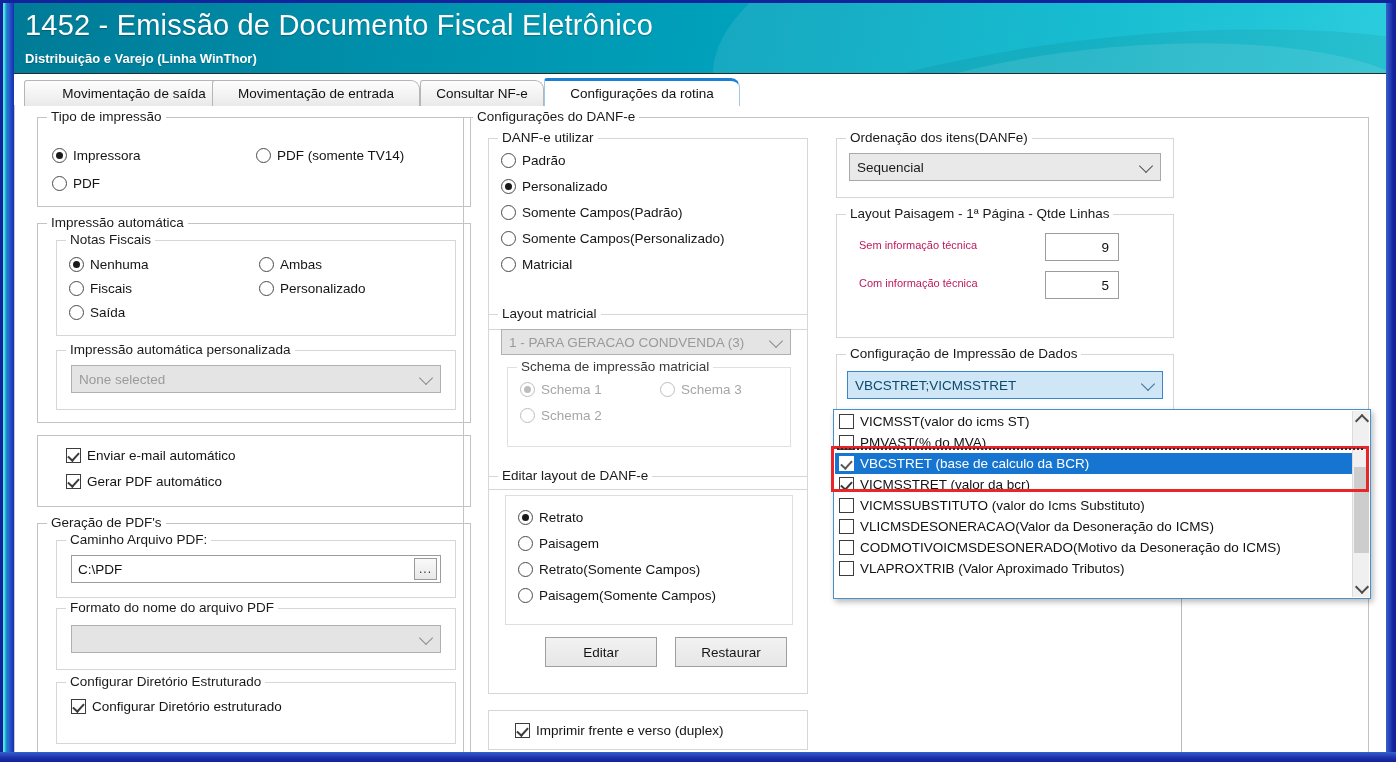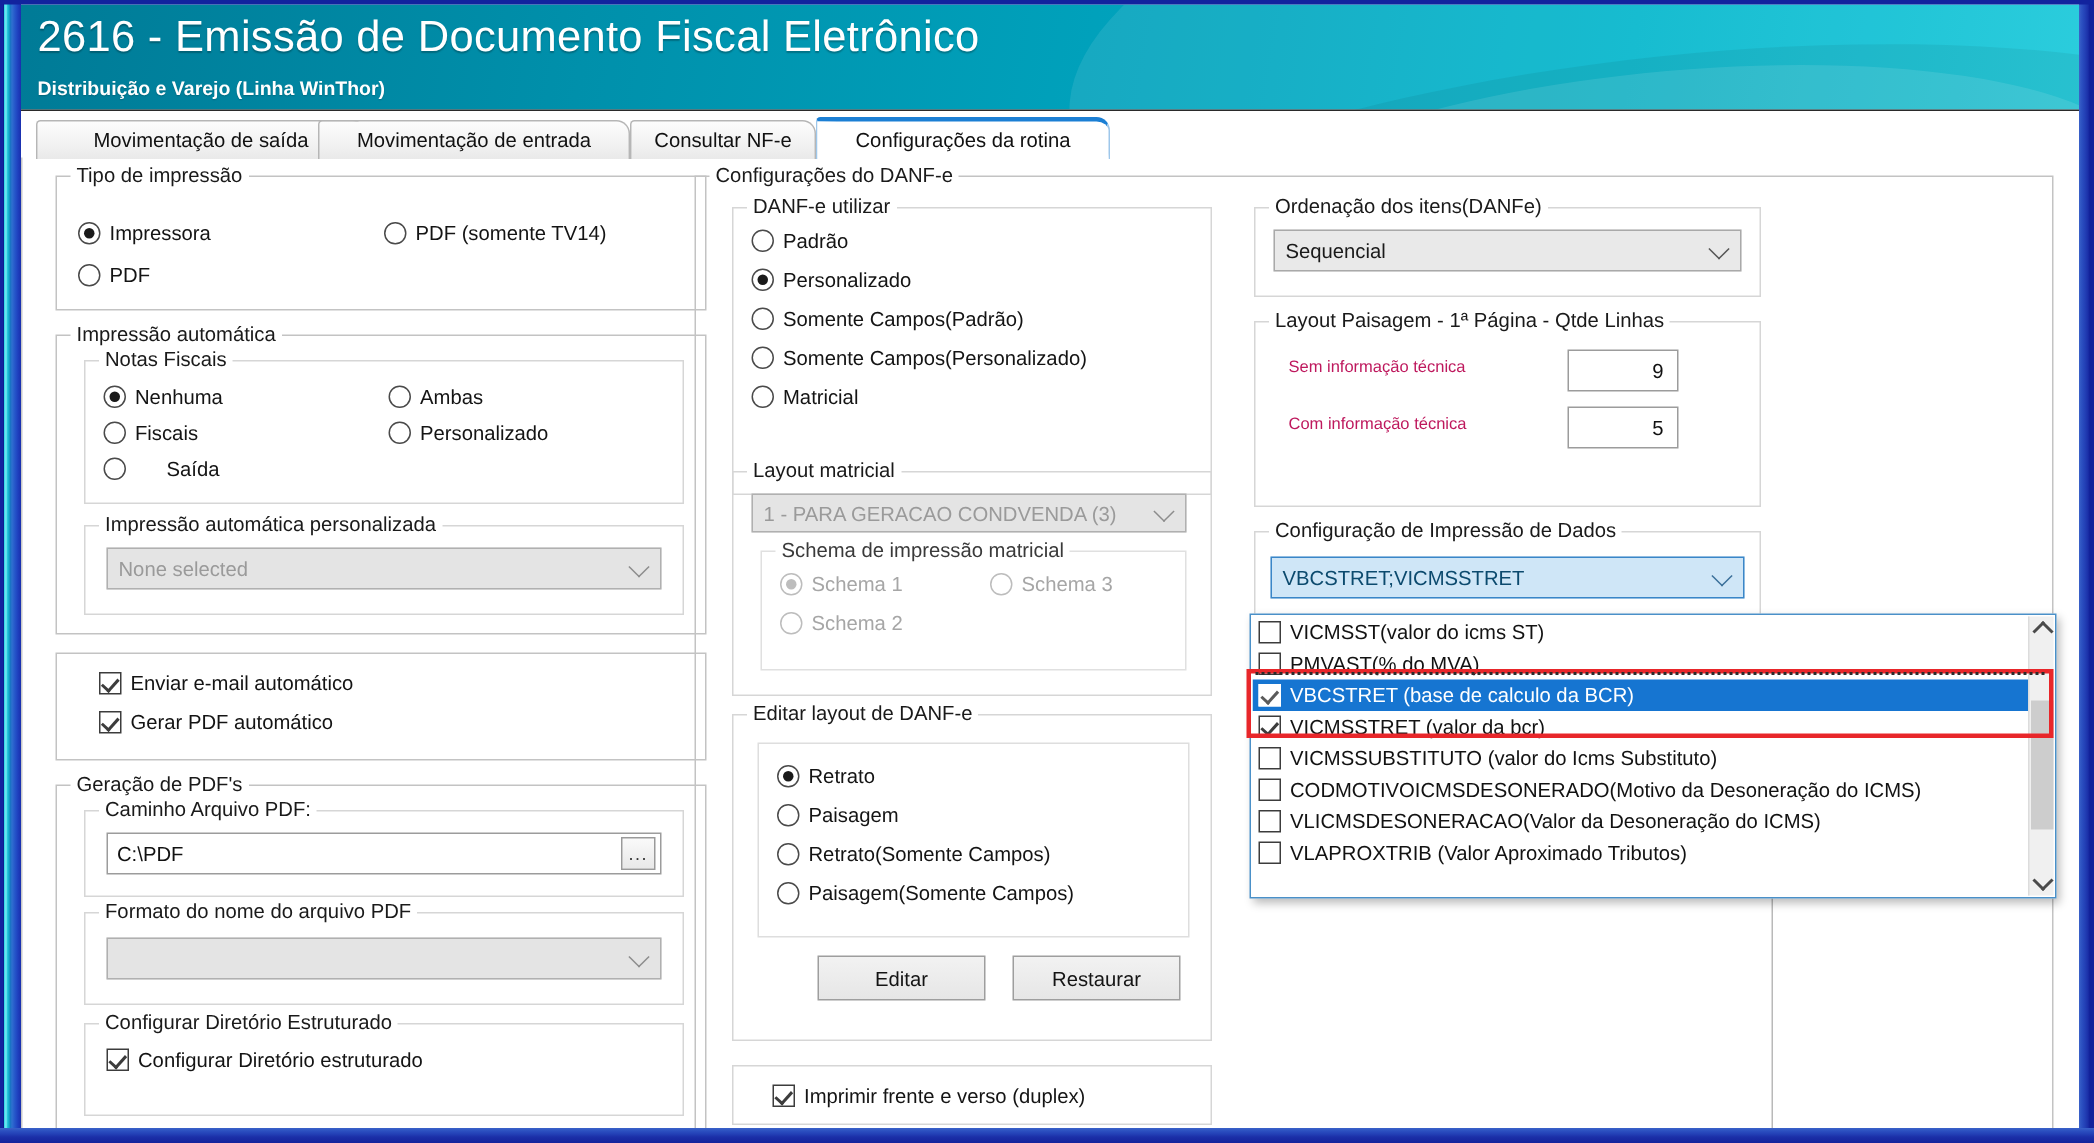--- a/index.html
+++ b/index.html
@@ -144,7 +144,7 @@
     <div class="swoosh1"></div>
     <div class="swoosh2"></div>
     <div class="swoosh3"></div>
-    <div class="header-title">2616 - Emissão de Documento Fiscal Eletrônico</div>
+    <div class="header-title">1452 - Emissão de Documento Fiscal Eletrônico</div>
     <div class="header-sub">Distribuição e Varejo (Linha WinThor)</div>
   </div>
   <div class="header-bottom-rule"></div>

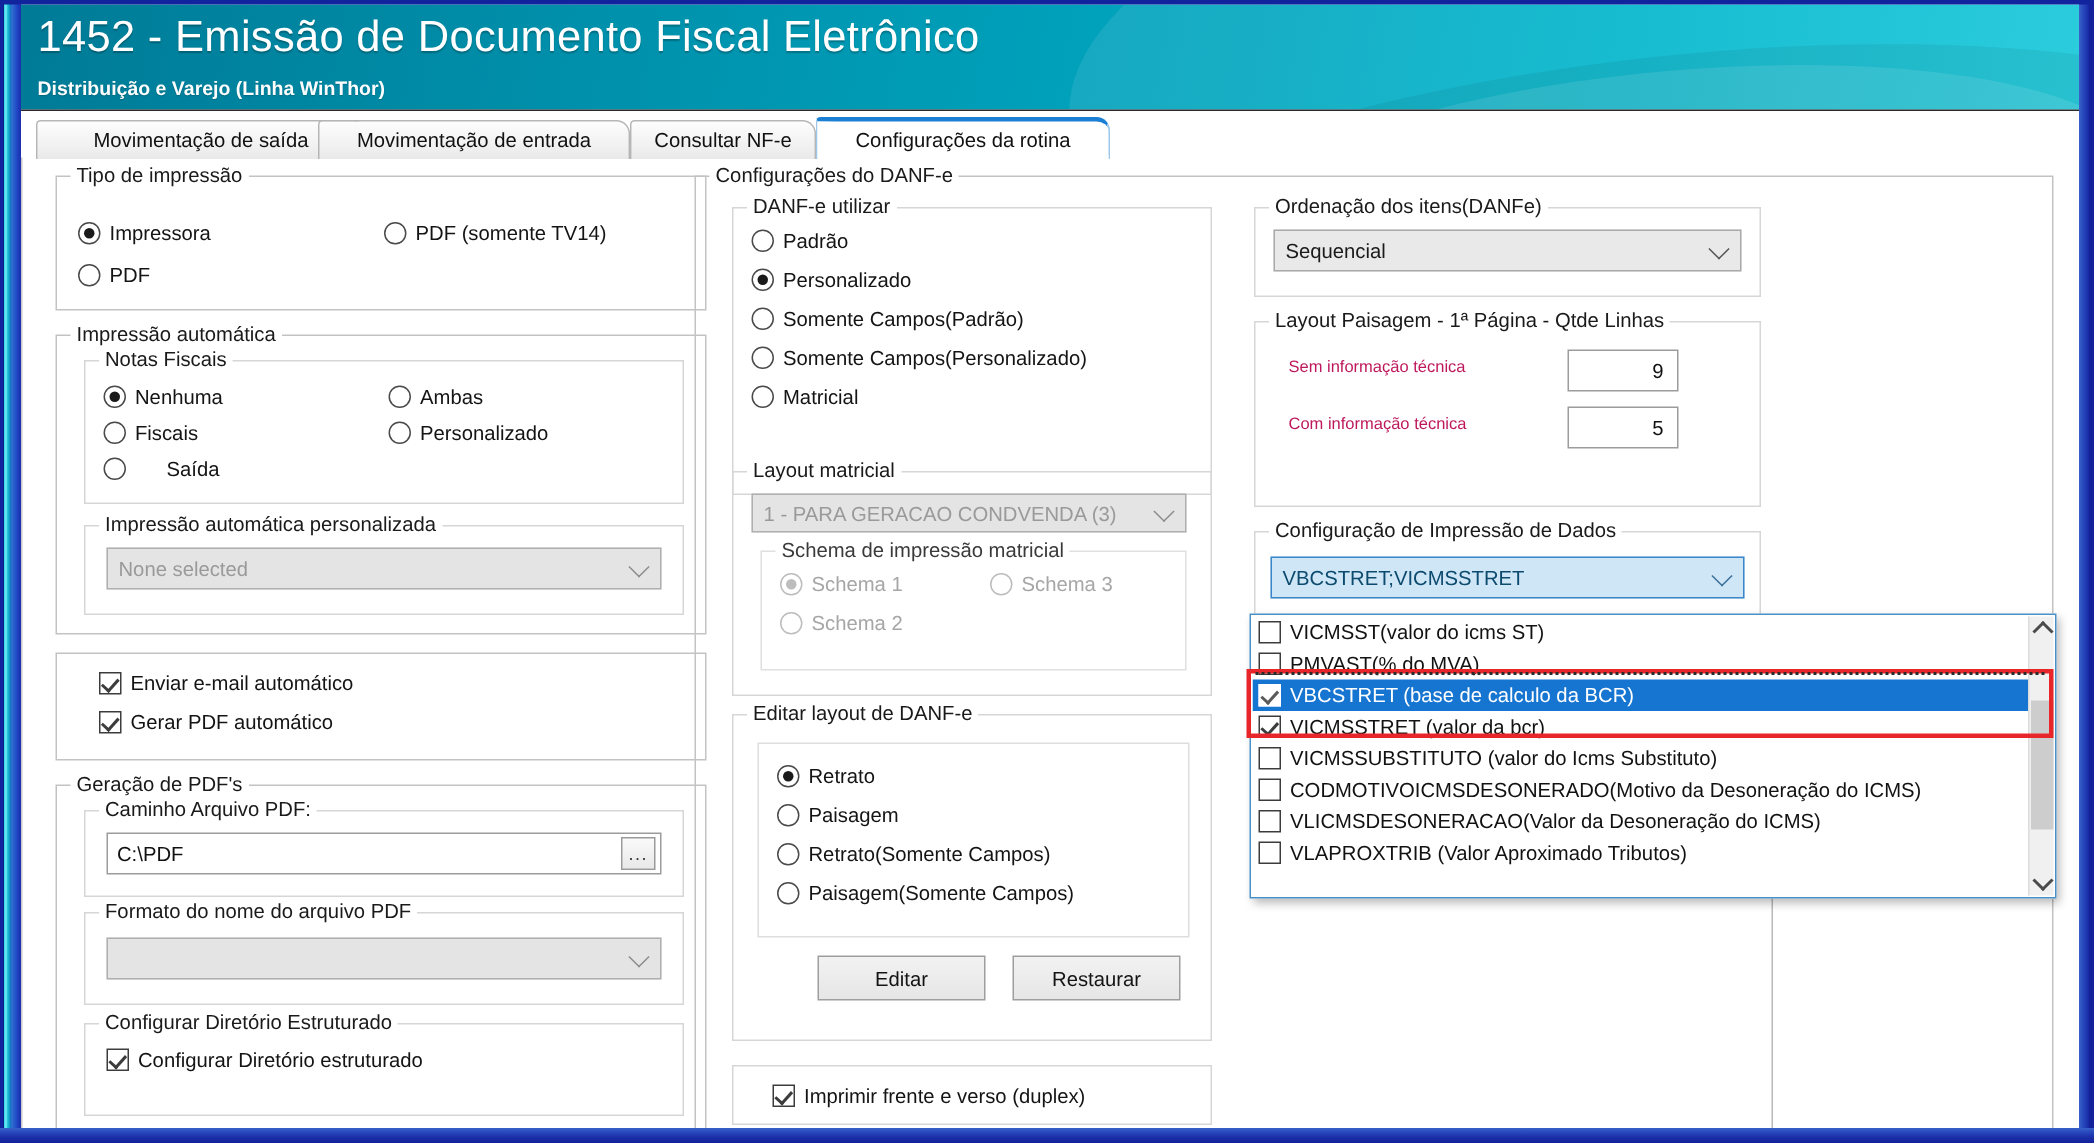--- a/index.html
+++ b/index.html
@@ -205,7 +205,7 @@
           <span class="radio"></span>
           <span>Personalizado</span>
         </div>
-        <div class="ctl" style="left:12px;top:64px;gap:21px;">
+        <div class="ctl" style="left:12px;top:64px;">
           <span class="radio"></span>
           <span>Saída</span>
         </div>

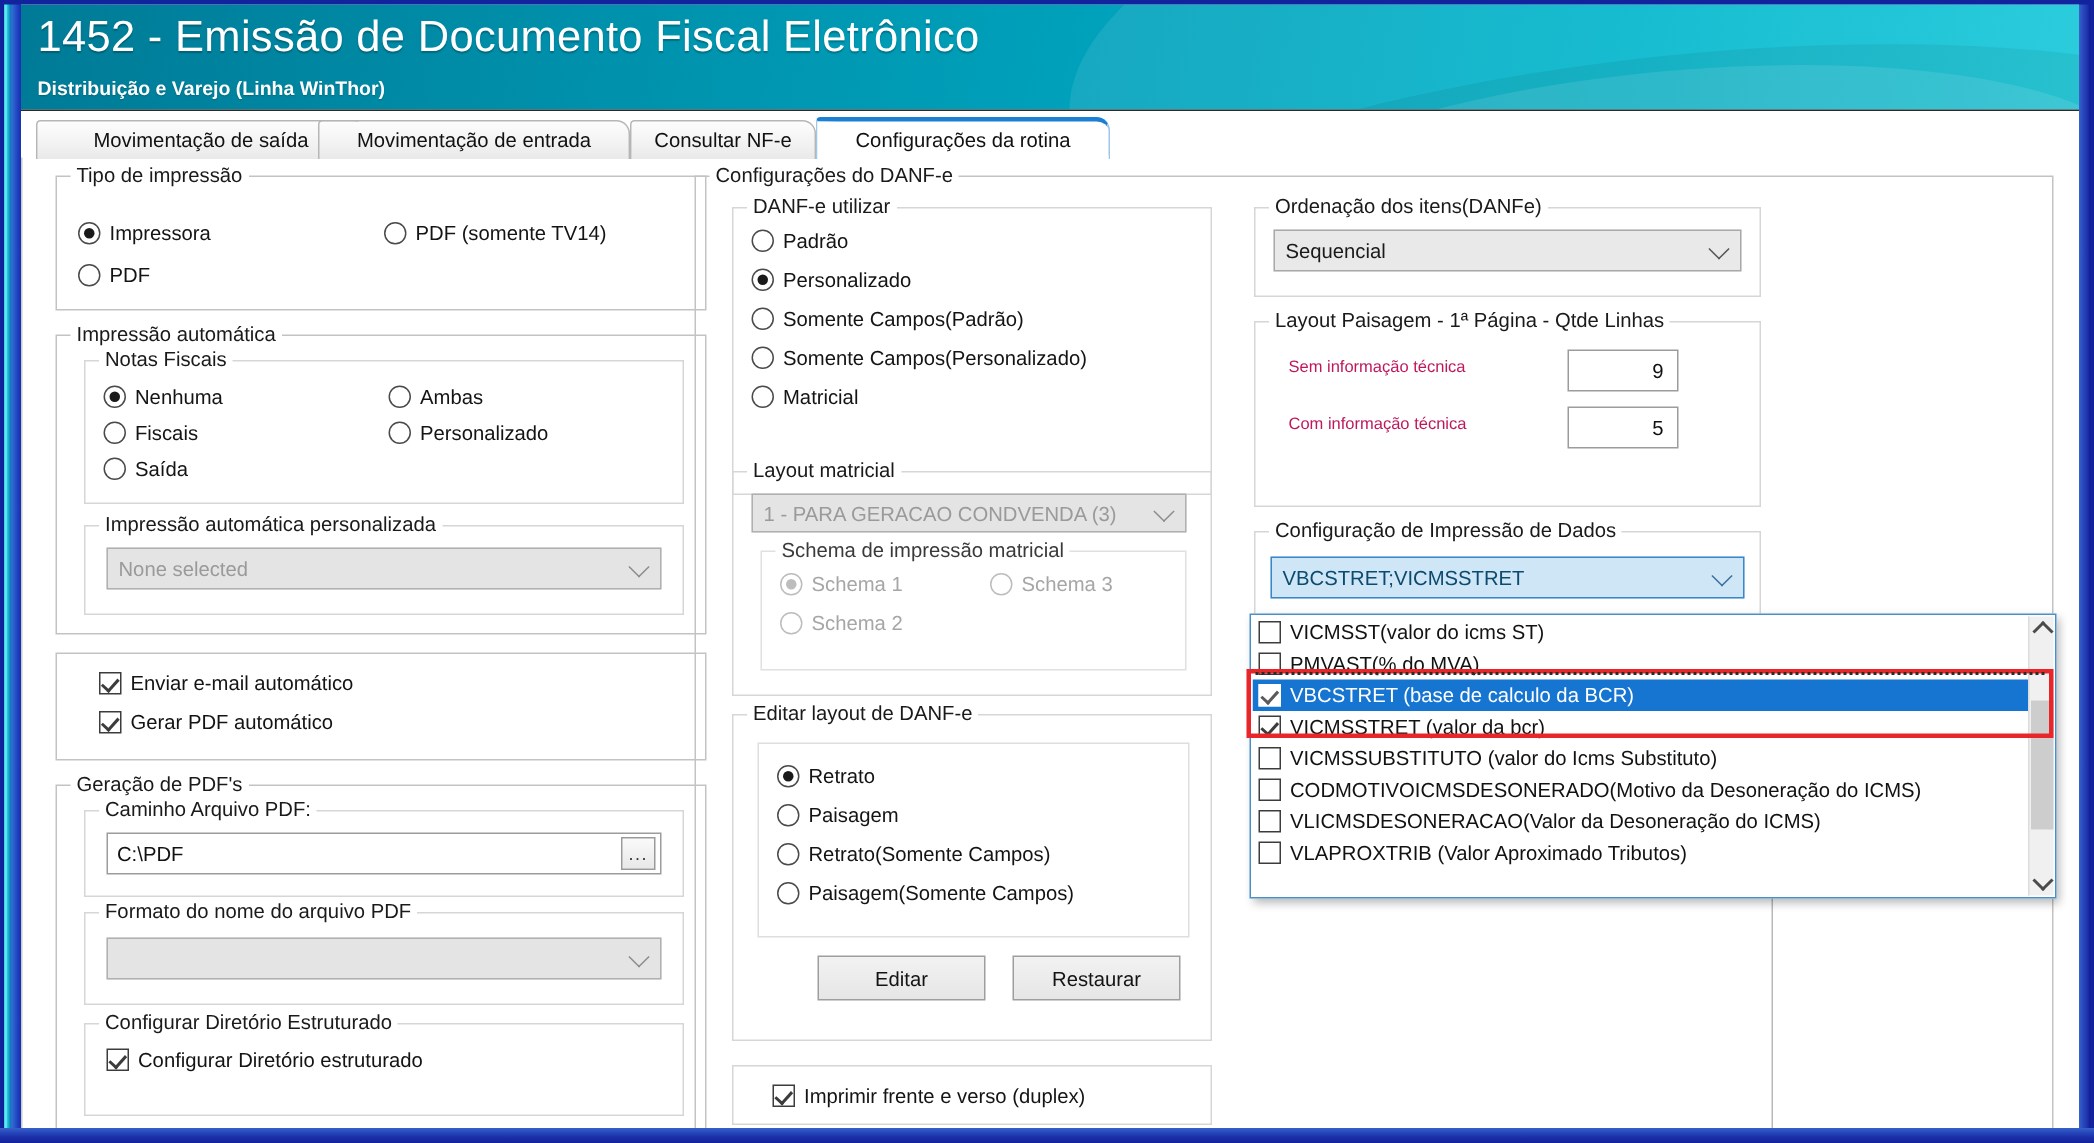--- a/index.html
+++ b/index.html
@@ -288,7 +288,7 @@
         </div>
       </div>
 
-      <div class="gb sub" style="left:24px;top:196px;width:320px;height:150px;">
+      <div class="gb sub" style="left:24px;top:196px;width:320px;height:176px;">
         <div class="gb-title">Layout matricial</div>
         <div class="combo" style="left:12px;top:14px;width:290px;height:26px;">
           <span>1 - PARA GERACAO CONDVENDA (3)</span>

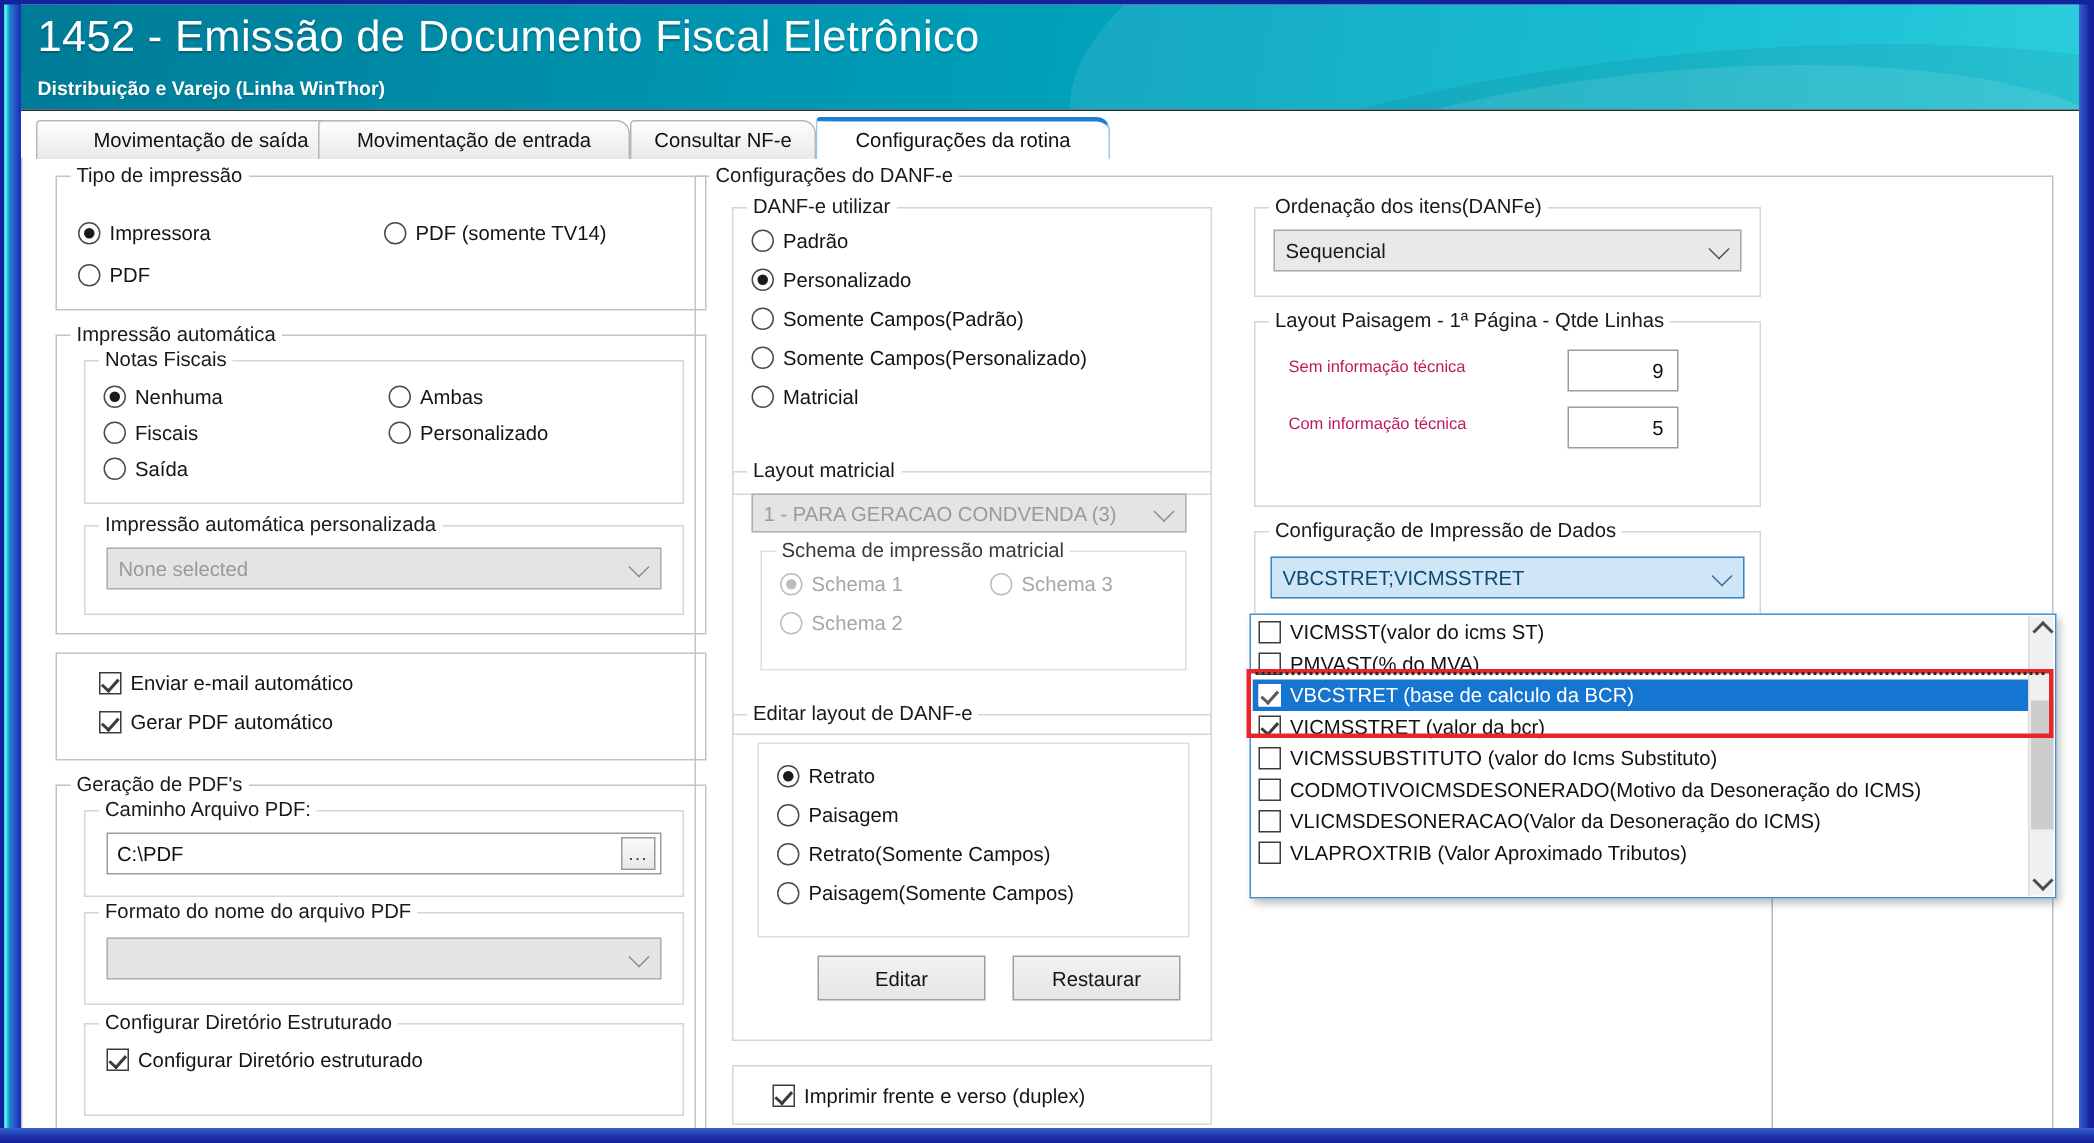--- a/index.html
+++ b/index.html
@@ -399,11 +399,11 @@
         </div>
         <div class="popitem">
           <span class="chk"></span>
+          <span>VLICMSDESONERACAO(Valor da Desoneração do ICMS)</span>
+        </div>
+        <div class="popitem">
+          <span class="chk"></span>
           <span>CODMOTIVOICMSDESONERADO(Motivo da Desoneração do ICMS)</span>
-        </div>
-        <div class="popitem">
-          <span class="chk"></span>
-          <span>VLICMSDESONERACAO(Valor da Desoneração do ICMS)</span>
         </div>
         <div class="popitem">
           <span class="chk"></span>

